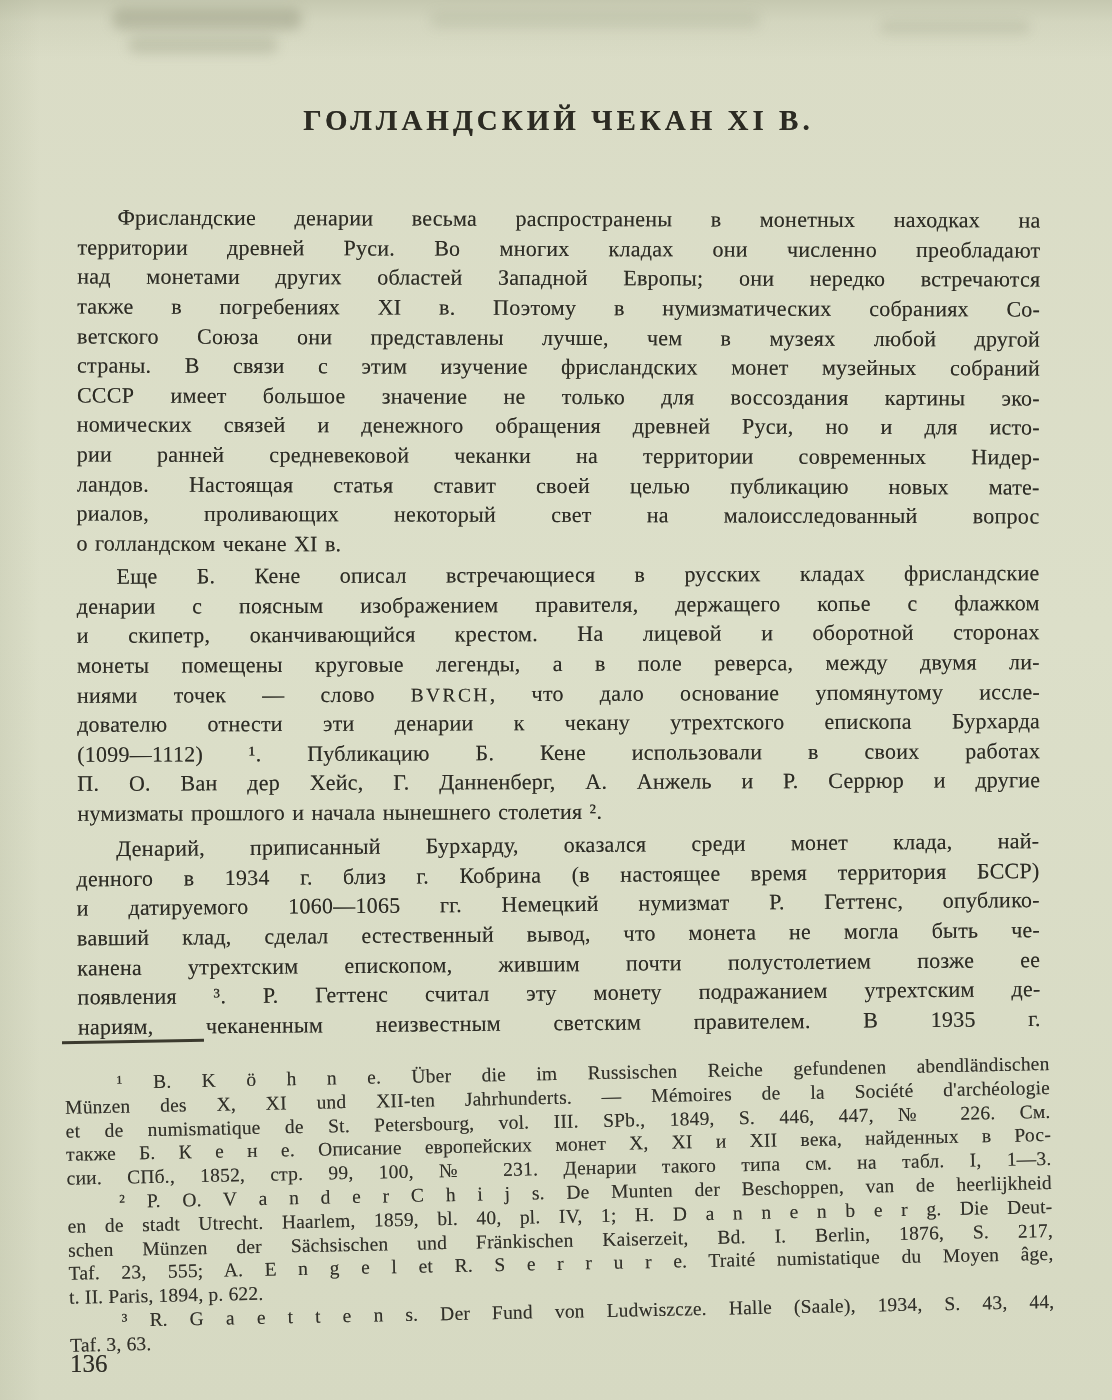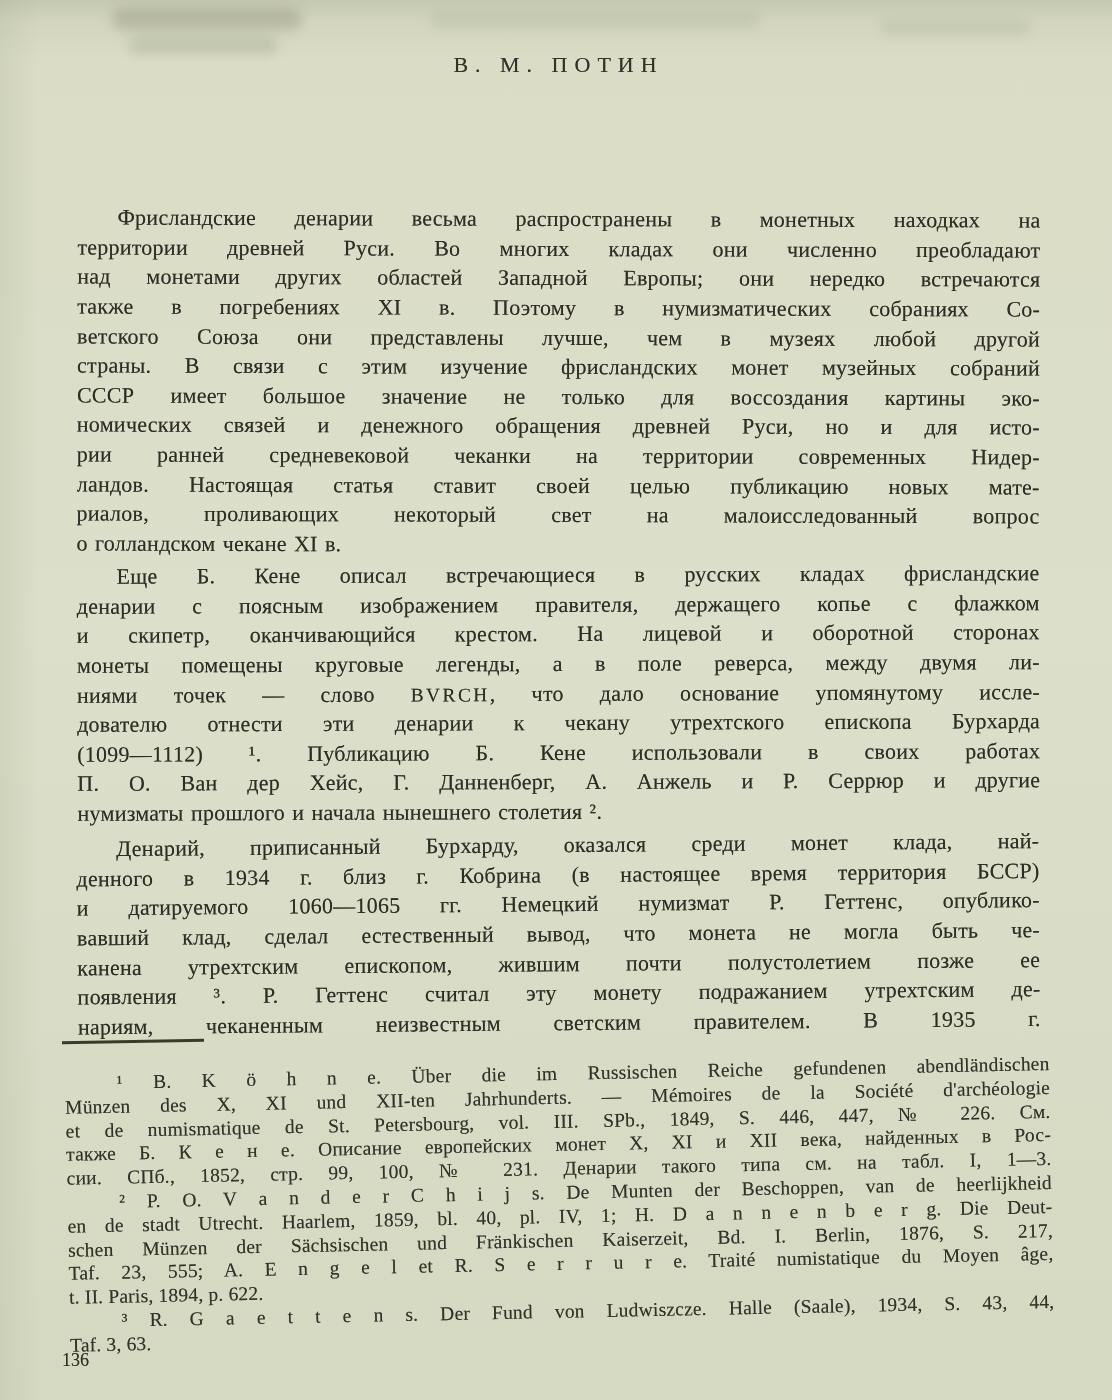--- a/index.html
+++ b/index.html
@@ -99,7 +99,6 @@
   <div class="ghost g3"></div>
   <div class="ghost g4"></div>
 
-  <div class="author">В. М. ПОТИН</div>
 
   <div id="body-text">
       <div class="para1">

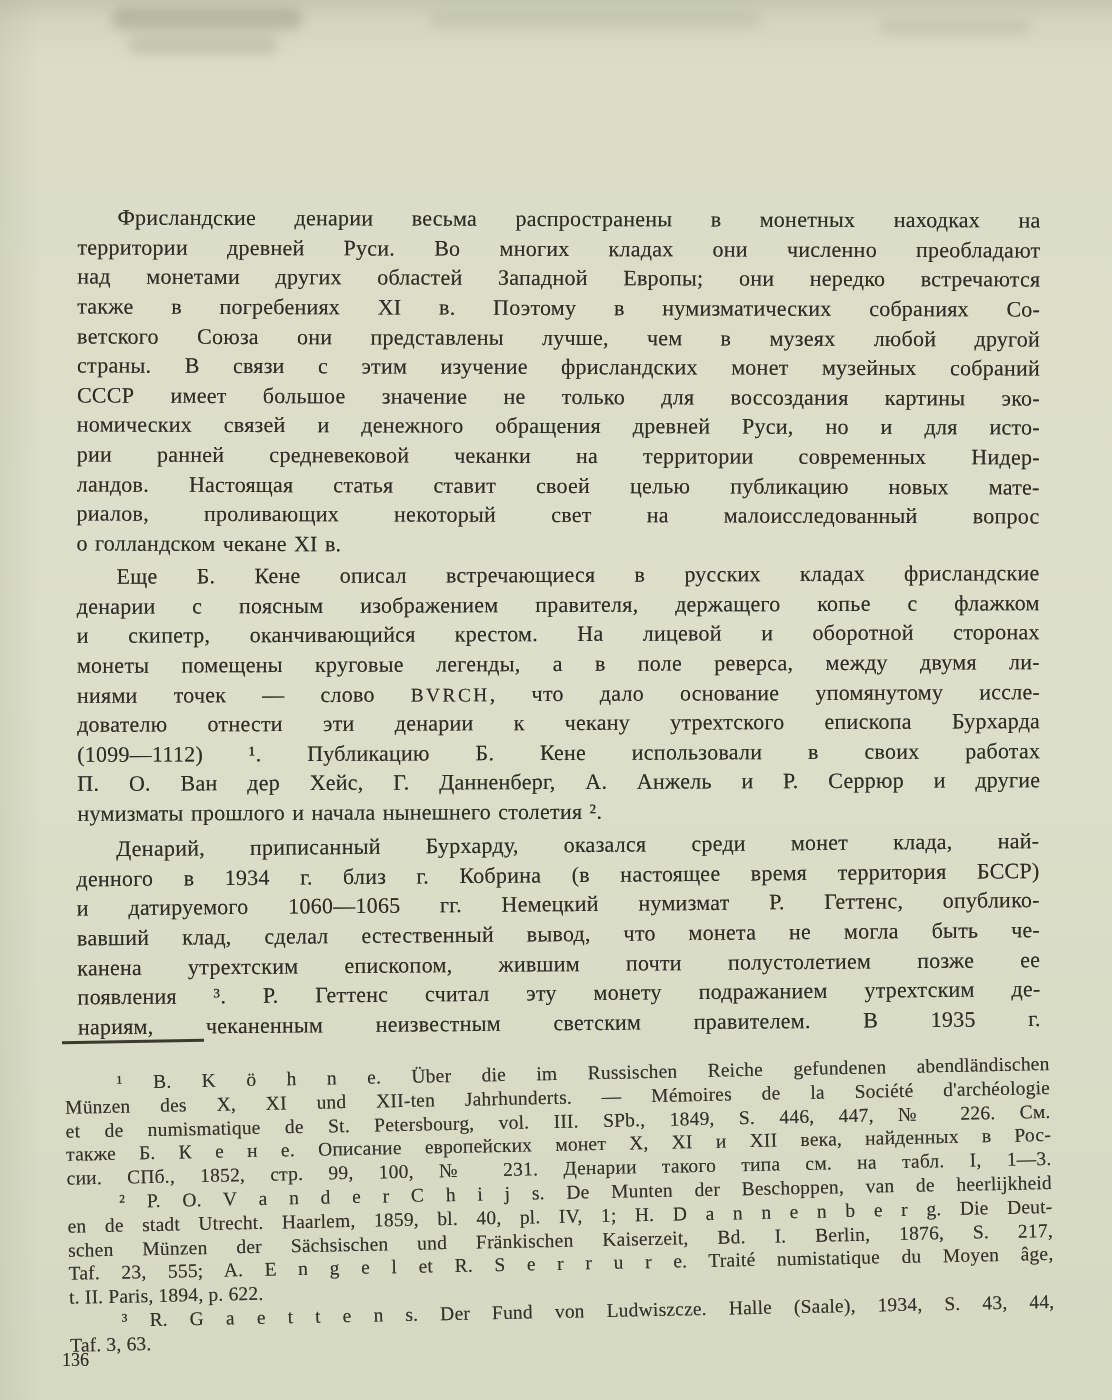--- a/index.html
+++ b/index.html
@@ -99,6 +99,7 @@
   <div class="ghost g3"></div>
   <div class="ghost g4"></div>
 
+  <div class="title">ГОЛЛАНДСКИЙ ЧЕКАН XI В.</div>
 
   <div id="body-text">
       <div class="para1">

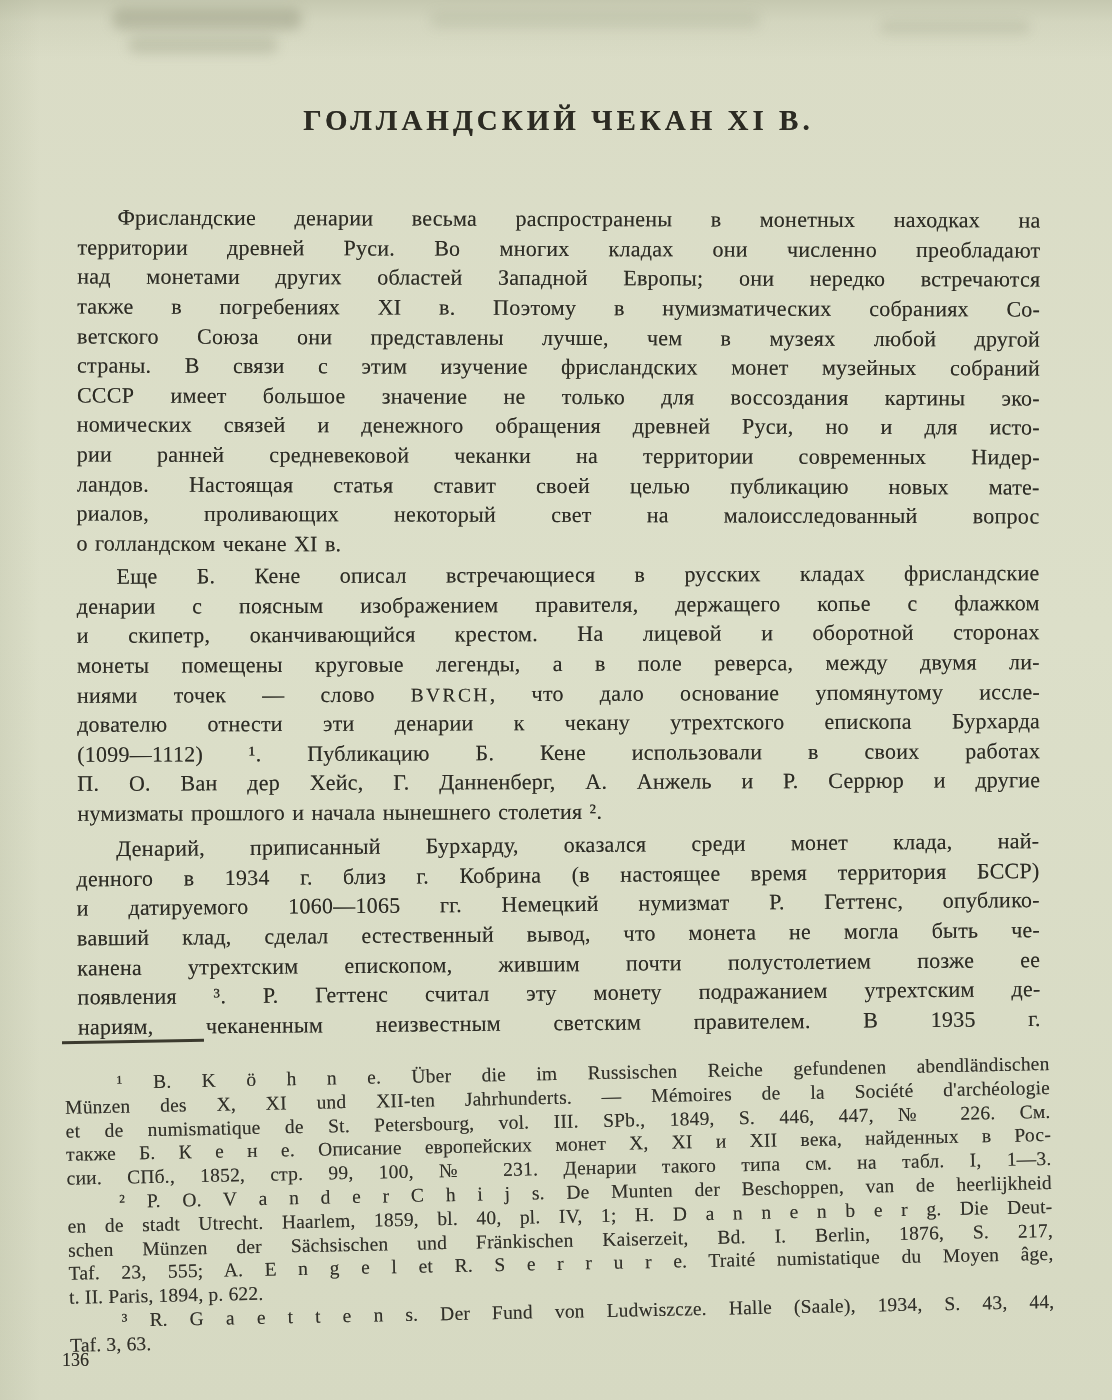--- a/index.html
+++ b/index.html
@@ -85,8 +85,8 @@
   .fline.indent { padding-left: 52px; }
 
   .pageno {
-    position: absolute; left: 62px; top: 1350px;
-    font-size: 18px; color: #2f2e27;
+    position: absolute; left: 70px; top: 1350px;
+    font-size: 25px; color: #2f2e27;
     text-shadow: 0 0 0.5px rgba(45,44,37,0.55);
   }
 </style>

